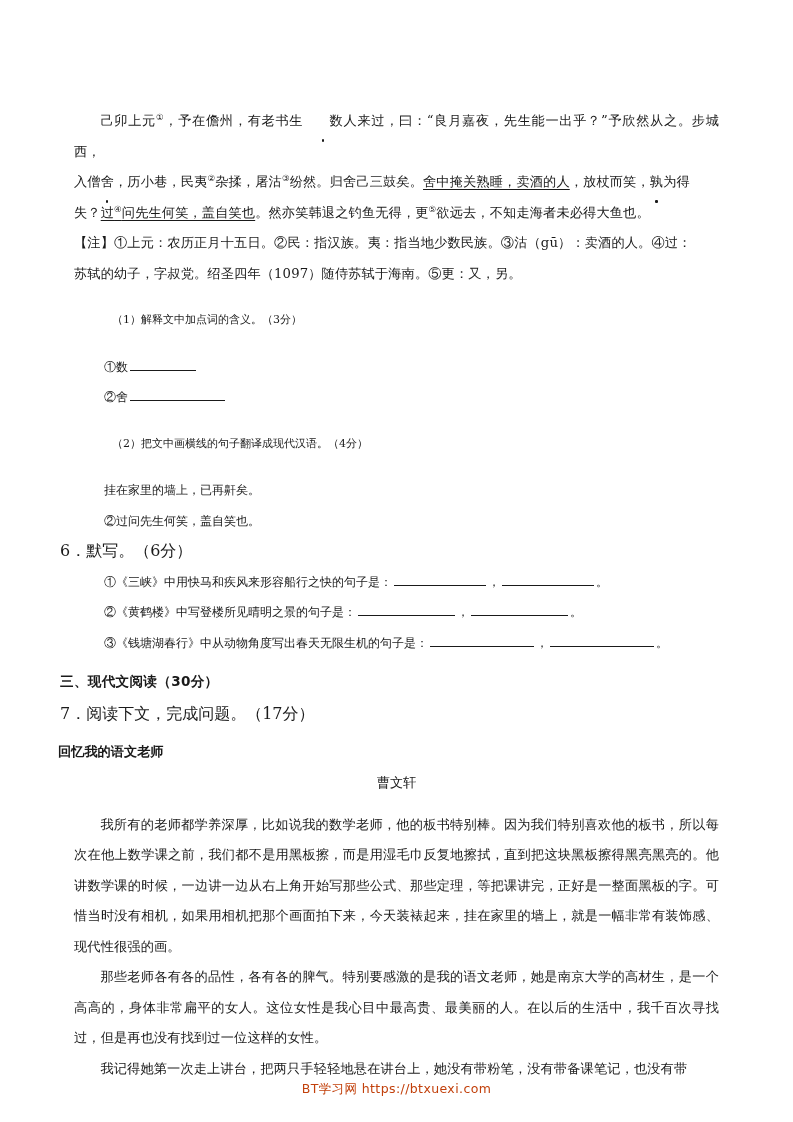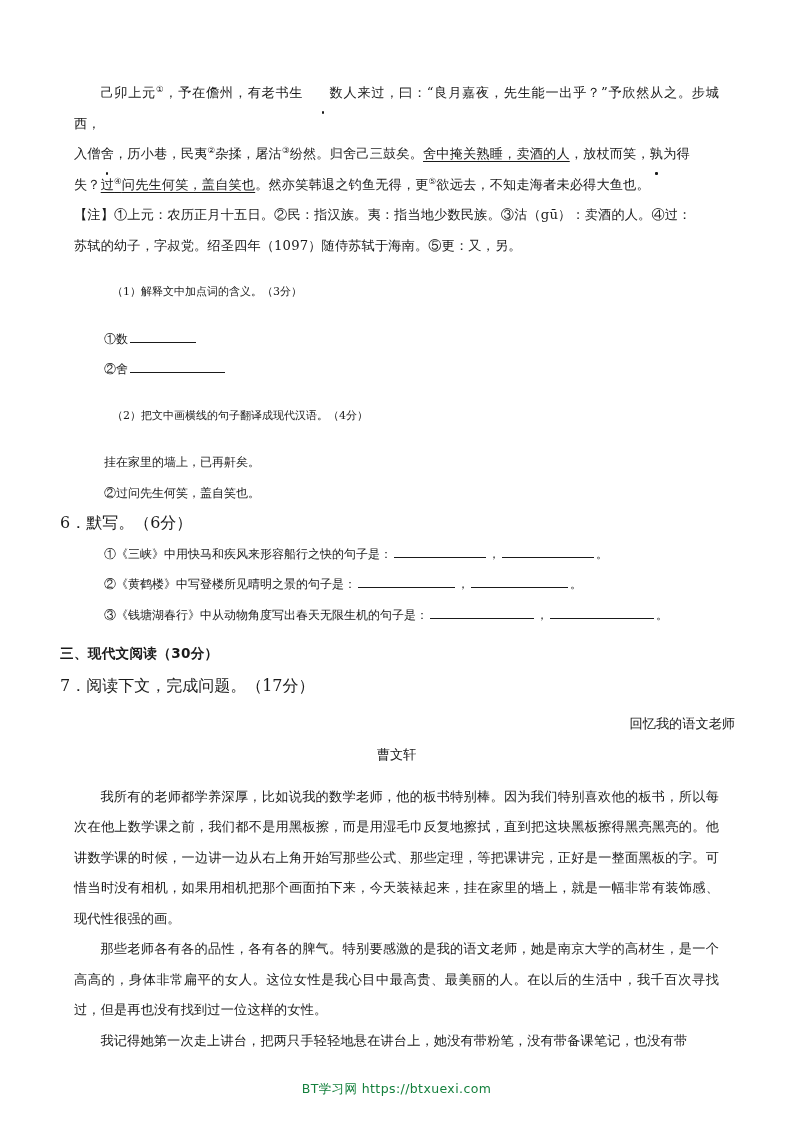--- a/index.html
+++ b/index.html
@@ -21,7 +21,7 @@
     width: 793px;
     height: 854px;
     box-sizing: border-box;
-    padding: 78px 58px 0 58px;
+    padding: 106px 58px 0 58px;
   }
   
   .ptext {

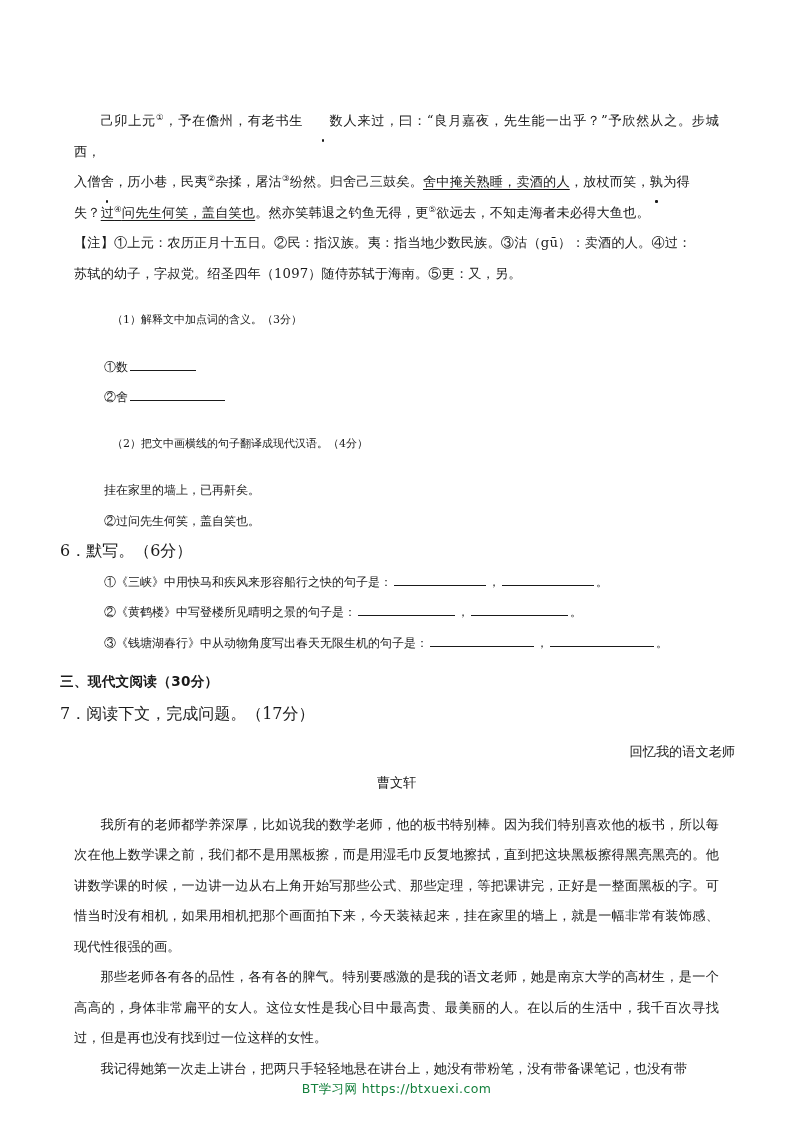--- a/index.html
+++ b/index.html
@@ -100,10 +100,11 @@
   }
   
   .art-title {
-    text-align: right;
+    text-align: left;
     font-size: 13.2px;
     line-height: 31px;
     margin: 6px 0 0 0;
+    font-weight: bold;
   }
   .art-author {
     text-align: center;

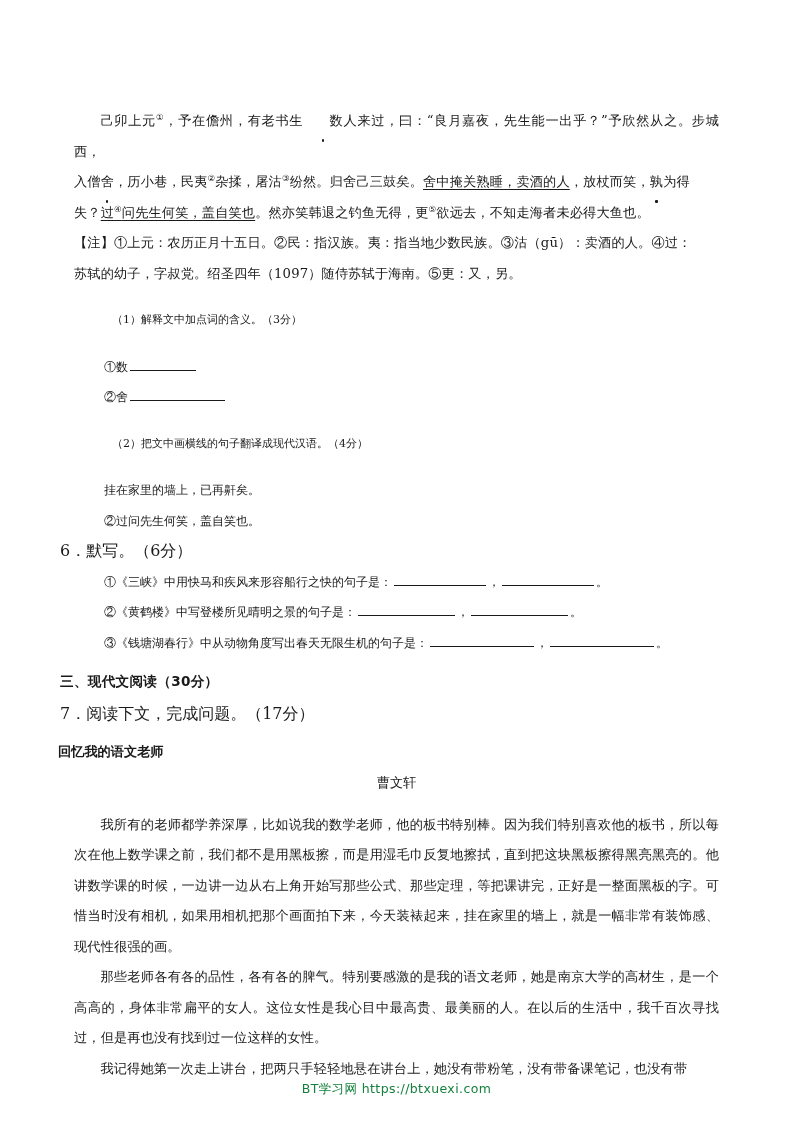--- a/index.html
+++ b/index.html
@@ -121,7 +121,7 @@
     text-align: center;
     font-family: "DejaVu Sans", "Liberation Sans", sans-serif;
     font-size: 12.5px;
-    color: #15803d;
+    color: #c2410c;
     letter-spacing: 0.4px;
   }
 </style>

